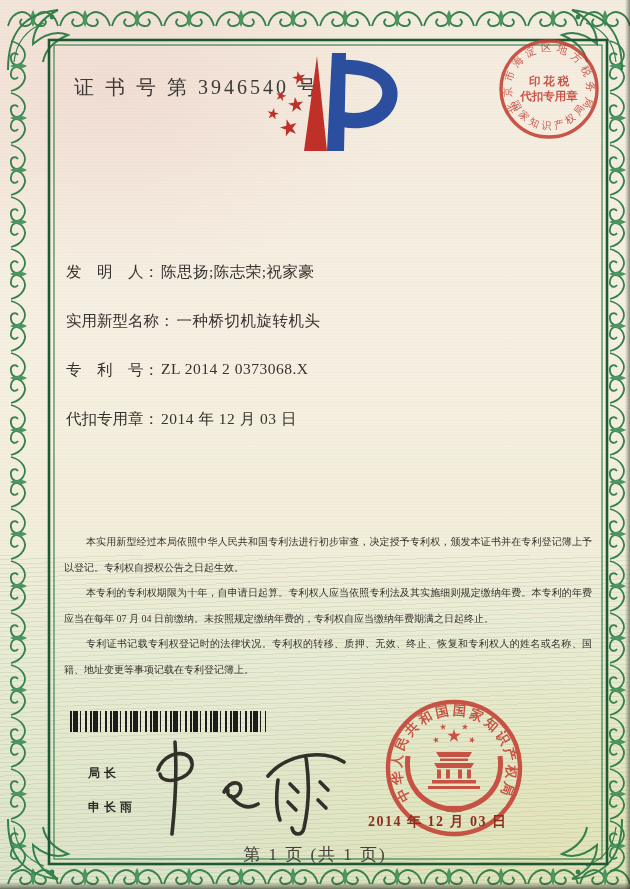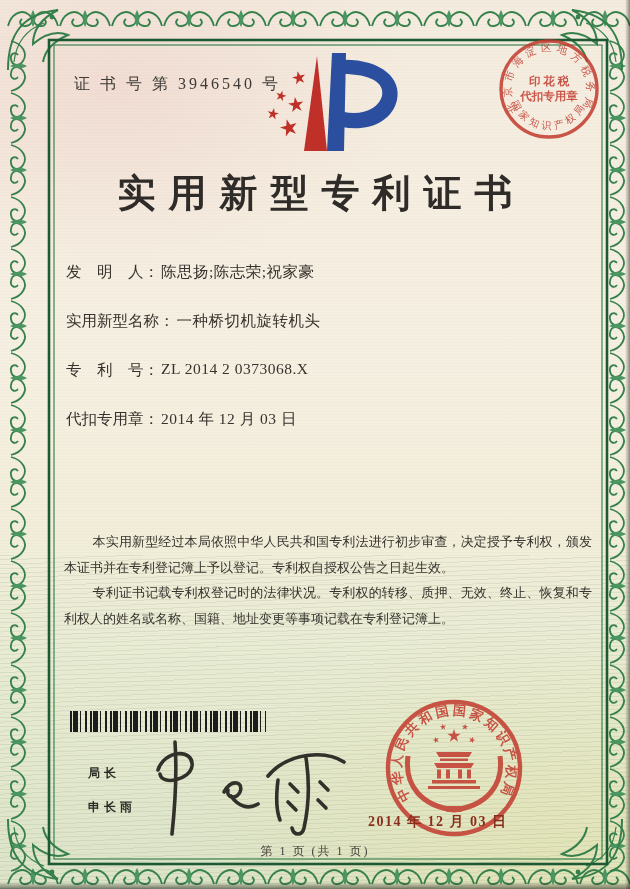--- a/index.html
+++ b/index.html
@@ -18,7 +18,7 @@
     background:repeating-linear-gradient(180deg, rgba(175,155,140,0.05) 0 1px, rgba(0,0,0,0) 1px 3px); }
   .border-svg { position:absolute; inset:0; z-index:1; }
   .content { position:absolute; inset:0; z-index:2; }
-  .cert-number { position:absolute; left:74px; top:74px; font-size:16px; letter-spacing:3px; color:#3d3a36; }
+  .cert-number { position:absolute; left:74px; top:74px; font-size:20px; letter-spacing:3px; color:#3d3a36; }
   .logo { position:absolute; left:232px; top:46px; z-index:2; }
   .tax-seal { position:absolute; left:494px; top:34px; z-index:4; opacity:0.85; }
   .title { position:absolute; top:168px; left:0; width:100%; text-align:center;

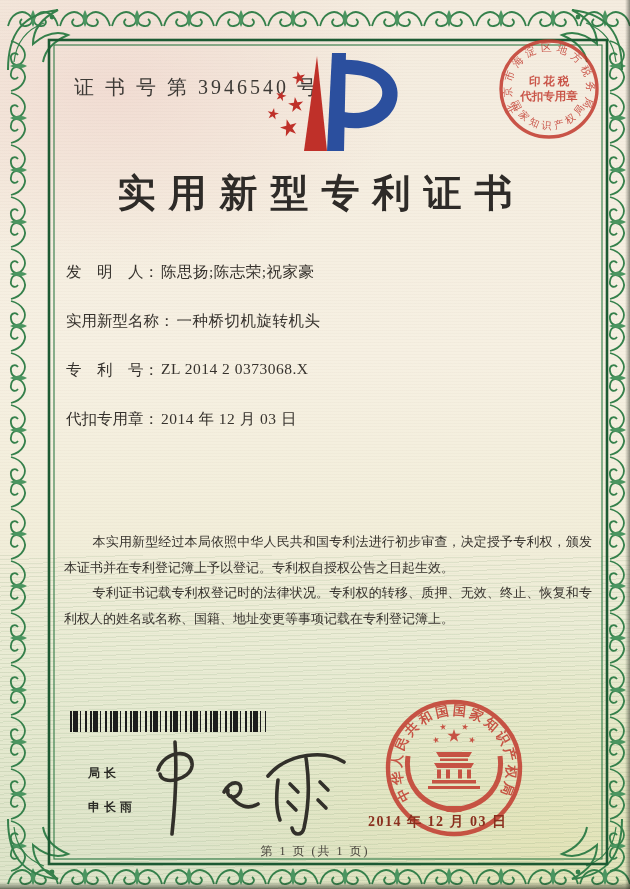--- a/index.html
+++ b/index.html
@@ -173,7 +173,6 @@
       <text x="55" y="66" text-anchor="middle" font-size="11.5" fill="#c23a2e" font-weight="700">代扣专用章</text>
     </svg>
 
-    <div class="title">实用新型专利证书</div>
 
     <div class="fields">
       <div class="field">

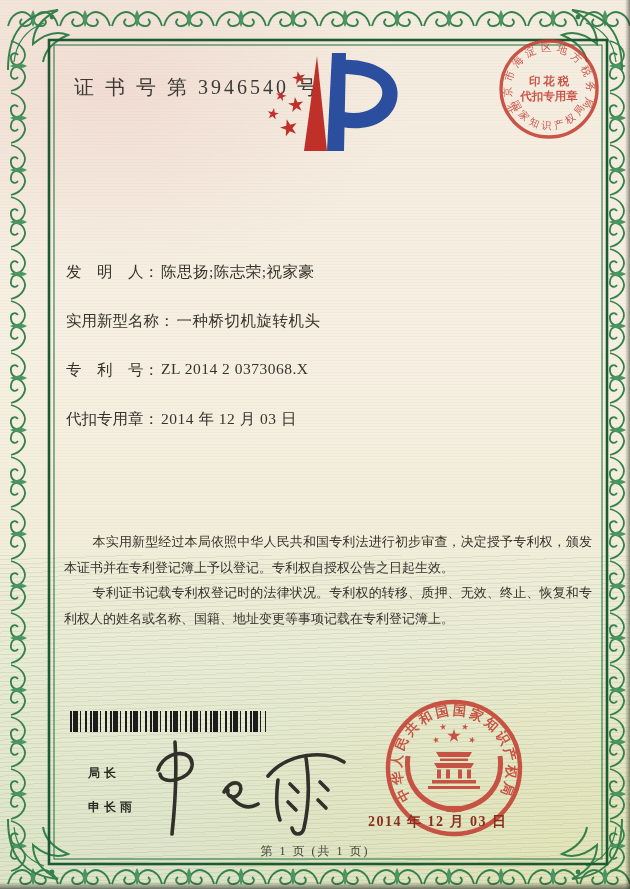--- a/index.html
+++ b/index.html
@@ -28,7 +28,7 @@
   .flabel { white-space:pre; }
   .fvalue { white-space:pre; margin-left:2px; letter-spacing:0.5px; }
   .paragraphs { position:absolute; left:64px; top:529px; width:528px;
-    font-size:13px; line-height:25.5px; color:#36322d; text-align:justify; }
+    font-size:10px; line-height:25.5px; color:#36322d; text-align:justify; }
   .paragraphs p { margin:0; text-indent:2.2em; }
   .barcode { position:absolute; left:70px; top:711px; width:196px; height:21px;
     background:repeating-linear-gradient(90deg,#1c1c1c 0 2px,rgba(0,0,0,0) 2px 3px,#1c1c1c 3px 8px,rgba(0,0,0,0) 8px 10px,#1c1c1c 10px 11px,rgba(0,0,0,0) 11px 15px,#1c1c1c 15px 17px,rgba(0,0,0,0) 17px 20px); }

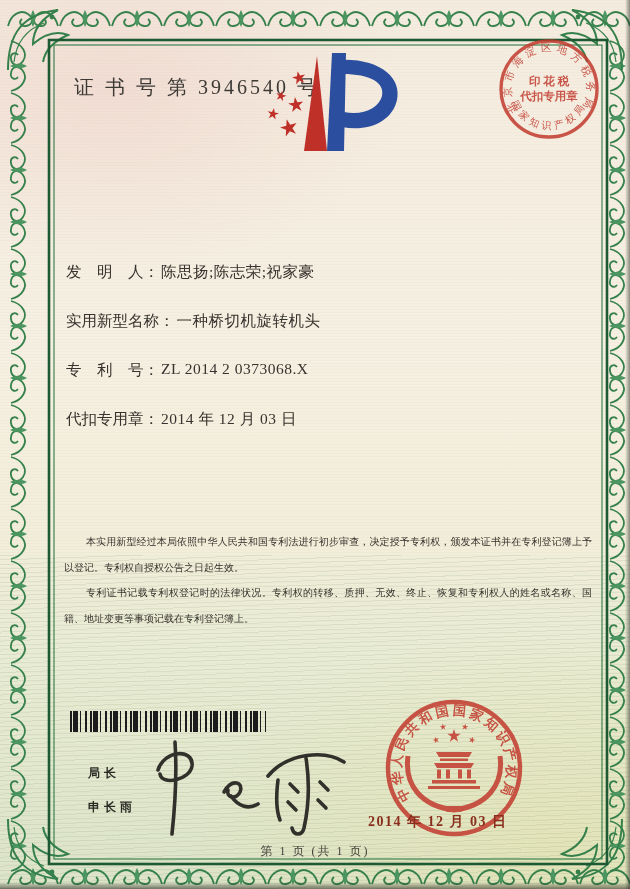--- a/index.html
+++ b/index.html
@@ -195,6 +195,7 @@
 
     <div class="paragraphs">
       <p>本实用新型经过本局依照中华人民共和国专利法进行初步审查，决定授予专利权，颁发本证书并在专利登记簿上予以登记。专利权自授权公告之日起生效。</p>
+      <p>本专利的专利权期限为十年，自申请日起算。专利权人应当依照专利法及其实施细则规定缴纳年费。本专利的年费应当在每年 07 月 04 日前缴纳。未按照规定缴纳年费的，专利权自应当缴纳年费期满之日起终止。</p>
       <p>专利证书记载专利权登记时的法律状况。专利权的转移、质押、无效、终止、恢复和专利权人的姓名或名称、国籍、地址变更等事项记载在专利登记簿上。</p>
     </div>
 

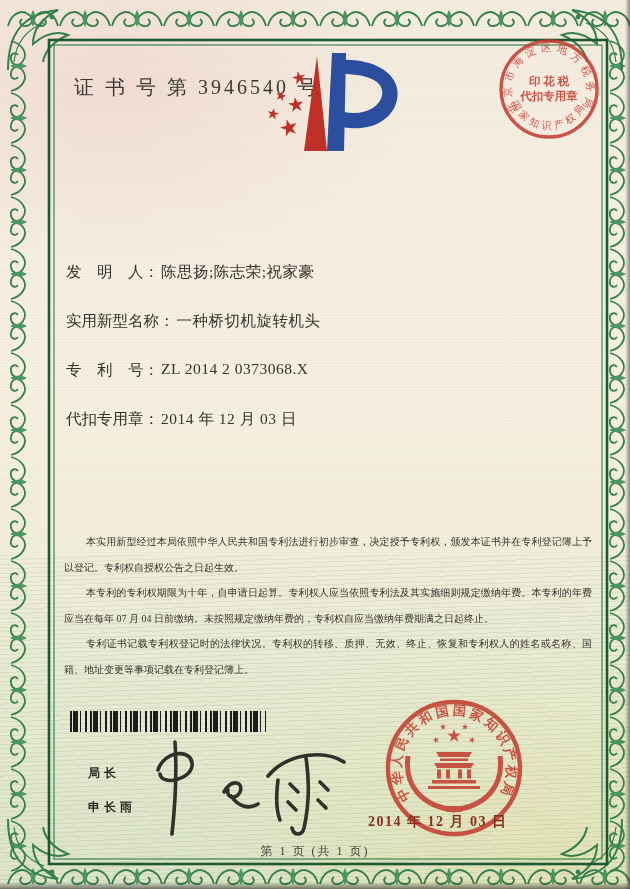--- a/index.html
+++ b/index.html
@@ -40,7 +40,7 @@
   .seal-date { position:absolute; left:368px; top:813px; z-index:5; font-size:14px;
     font-weight:700; letter-spacing:1.5px; color:#8a2f1e; }
   .footer { position:absolute; left:0; width:100%; top:843px; text-align:center; z-index:2;
-    font-size:12px; letter-spacing:2px; color:#45413a; }
+    font-size:17px; letter-spacing:2px; color:#45413a; }
   .edge-right { position:absolute; top:0; right:0; width:5px; height:100%; z-index:6;
     background:linear-gradient(90deg, rgba(35,40,30,0), rgba(35,40,30,0.5)); }
   .edge-bottom { position:absolute; left:0; bottom:0; width:100%; height:7px; z-index:6;

